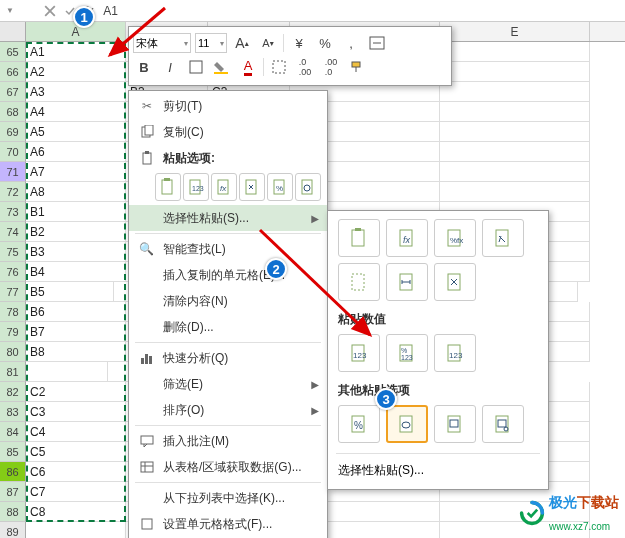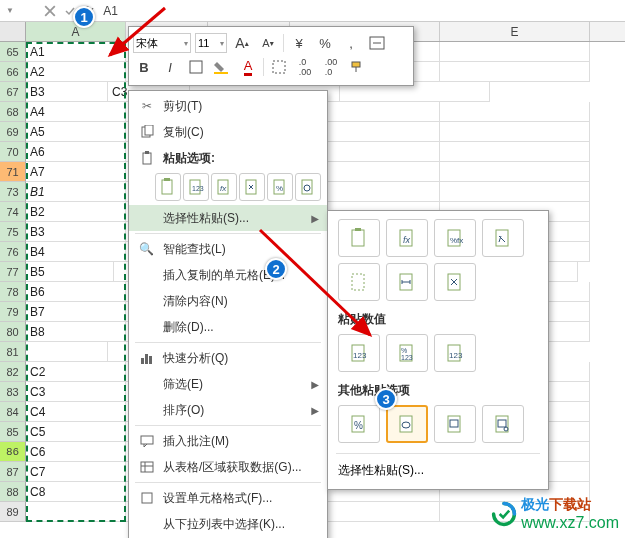--- a/index.html
+++ b/index.html
@@ -21,7 +21,7 @@
 .row-h { width: 26px; border-right: 1px solid #aaa; border-bottom: 1px solid #ccc; background: #e8e8e8; display: flex; align-items: center; justify-content: center; color: #444; font-size: 11px; }
 .cell { border-right: 1px solid #ddd; border-bottom: 1px solid #ddd; padding: 1px 4px; color: #222; display: flex; align-items: center; }
 .sel-border { position: absolute; border: 2px dashed #0a7a3f; pointer-events: none; }
-.mini-toolbar { position: absolute; left: 128px; top: 26px; width: 286px; height: 60px; background: #fff; border: 1px solid #999; box-shadow: 2px 2px 6px rgba(0,0,0,.3); padding: 4px; }
+.mini-toolbar { position: absolute; left: 128px; top: 26px; width: 324px; height: 60px; background: #fff; border: 1px solid #999; box-shadow: 2px 2px 6px rgba(0,0,0,.3); padding: 4px; }
 .mt-row { display: flex; align-items: center; gap: 4px; height: 24px; }
 .mt-font { width: 58px; height: 20px; border: 1px solid #ccc; font-size: 11px; padding: 0 2px; display: flex; align-items: center; justify-content: space-between; }
 .mt-size { width: 32px; height: 20px; border: 1px solid #ccc; font-size: 11px; padding: 0 2px; display: flex; align-items: center; justify-content: space-between; }

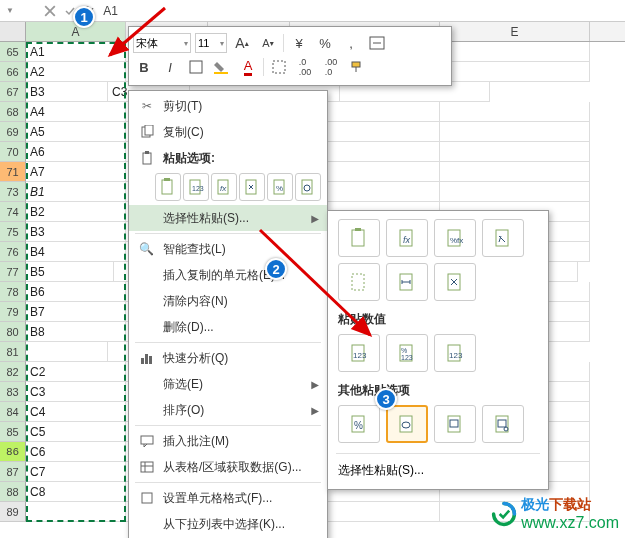--- a/index.html
+++ b/index.html
@@ -102,6 +102,7 @@
     </div>
     <div class="row">
       <div class="row-h" style="background: rgb(208, 232, 208);">67</div>
+      <div class="cell" style="width: 100px;">A3</div>
       <div class="cell" style="width: 82px;">B3</div>
       <div class="cell" style="width: 82px;">C3</div>
       <div class="cell" style="width: 150px;"></div>

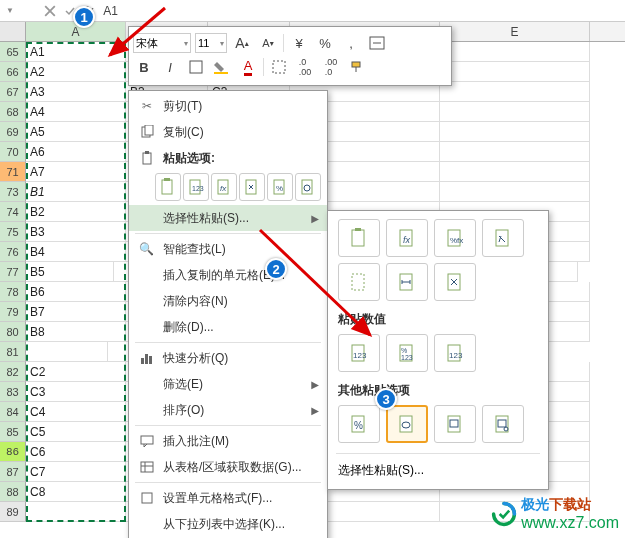--- a/index.html
+++ b/index.html
@@ -133,7 +133,7 @@
       <div class="cell" style="width: 150px;"></div>
     </div>
     <div class="row">
-      <div class="row-h" style="background: #fdba74;">71</div>
+      <div class="row-h" style="background: #c4b5fd;">71</div>
       <div class="cell" style="width: 100px;">A7</div>
       <div class="cell" style="width: 82px;"></div>
       <div class="cell" style="width: 82px;"></div>

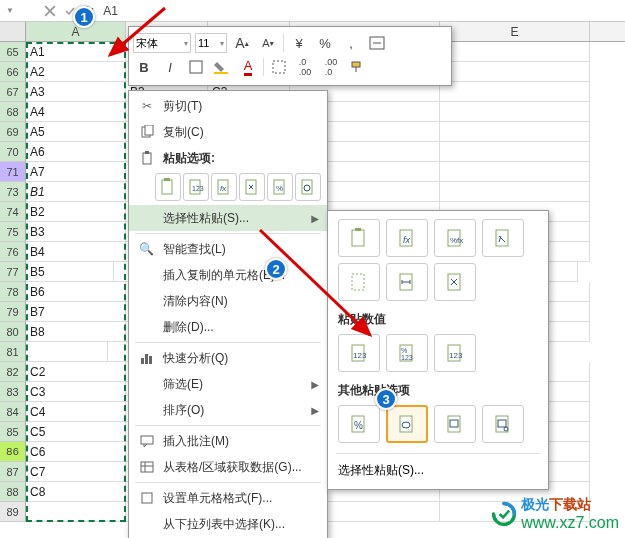--- a/index.html
+++ b/index.html
@@ -141,6 +141,14 @@
       <div class="cell" style="width: 150px;"></div>
     </div>
     <div class="row">
+      <div class="row-h" style="background: rgb(208, 232, 208);">72</div>
+      <div class="cell" style="width: 100px;">A8</div>
+      <div class="cell" style="width: 82px;"></div>
+      <div class="cell" style="width: 82px;"></div>
+      <div class="cell" style="width: 150px;"></div>
+      <div class="cell" style="width: 150px;"></div>
+    </div>
+    <div class="row">
       <div class="row-h" style="background: rgb(208, 232, 208);">73</div>
       <div class="cell" style="width: 100px; font-style: italic;">B1</div>
       <div class="cell" style="width: 82px;"></div>

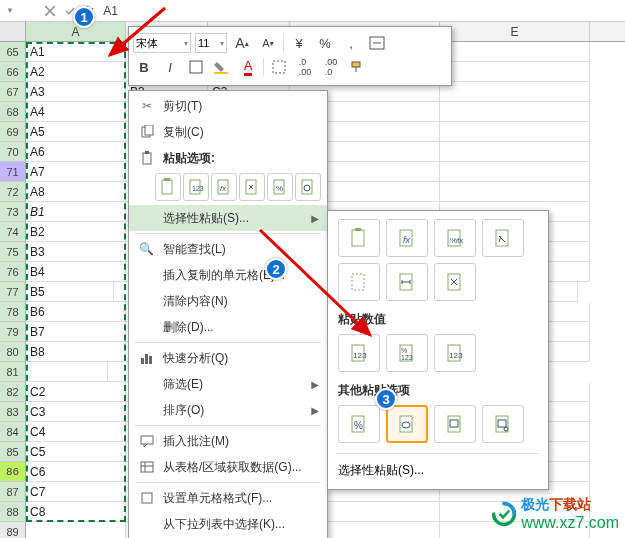--- a/index.html
+++ b/index.html
@@ -150,7 +150,7 @@
     </div>
     <div class="row">
       <div class="row-h" style="background: rgb(208, 232, 208);">73</div>
-      <div class="cell" style="width: 100px; font-style: italic;">B1</div>
+      <div class="cell" style="width: 100px;">B1</div>
       <div class="cell" style="width: 82px;"></div>
       <div class="cell" style="width: 82px;"></div>
       <div class="cell" style="width: 150px;"></div>

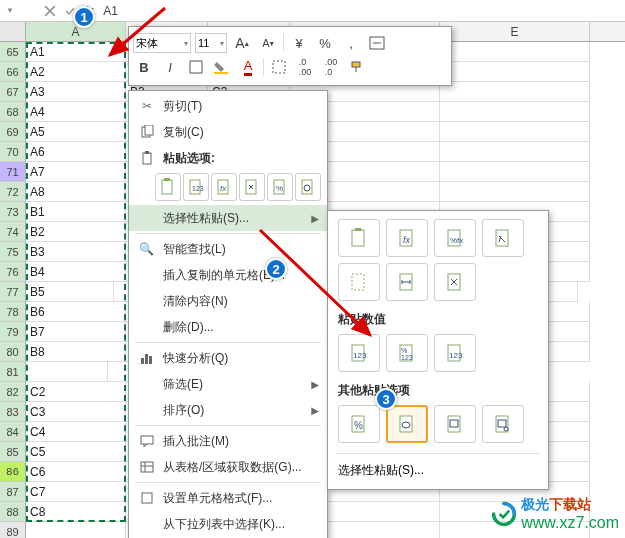--- a/index.html
+++ b/index.html
@@ -252,7 +252,7 @@
       <div class="cell" style="width: 150px;"></div>
     </div>
     <div class="row">
-      <div class="row-h" style="background: #bef264; font-family: Liberation Mono, monospace;">86</div>
+      <div class="row-h" style="background: #84cc16;">86</div>
       <div class="cell" style="width: 100px;">C6</div>
       <div class="cell" style="width: 82px;"></div>
       <div class="cell" style="width: 82px;"></div>

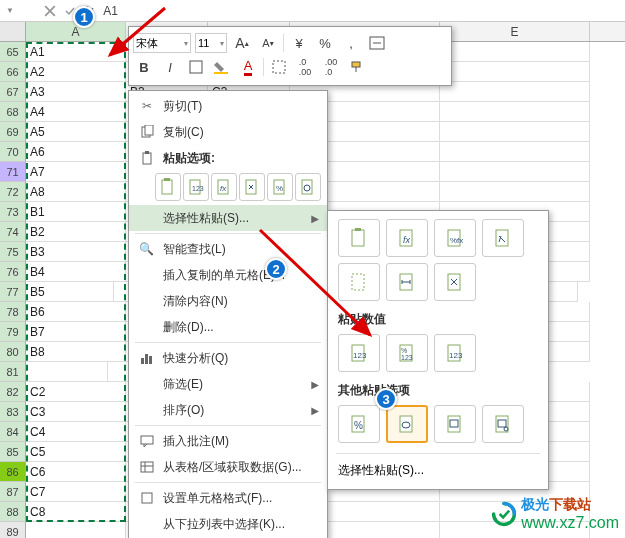--- a/index.html
+++ b/index.html
@@ -470,16 +470,16 @@
   </div>
   <div class="cm-sep"></div>
   <div class="cm-item">
+    <span class="cm-icon"></span>
+    <span class="cm-label">从下拉列表中选择(K)...</span>
+  </div>
+  <div class="cm-item">
     <span class="cm-icon">
         <svg width="14" height="14">
           <rect x="2" y="2" width="10" height="10" fill="none" stroke="#666"></rect>
         </svg>
       </span>
     <span class="cm-label">设置单元格格式(F)...</span>
-  </div>
-  <div class="cm-item">
-    <span class="cm-icon"></span>
-    <span class="cm-label">从下拉列表中选择(K)...</span>
   </div>
   <div class="cm-item" style="height:20px;overflow:hidden">
     

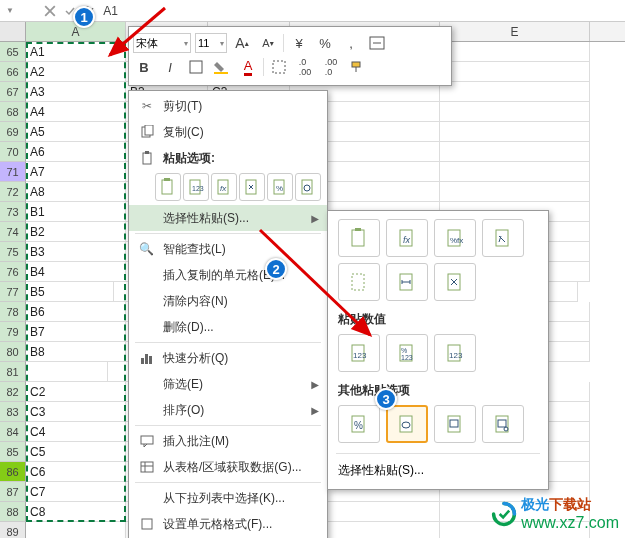--- a/index.html
+++ b/index.html
@@ -49,7 +49,7 @@
 .watermark { position: absolute; right: 6px; bottom: 6px; display: flex; align-items: center; gap: 4px; }
 .wm-logo { width: 26px; height: 26px; }
 .wm-text { font-size: 14px; font-weight: bold; }
-.wm-url { font-size: 16px; color: #0aa050; }
+.wm-url { font-size: 10px; color: #0aa050; margin-top: 9px; }
 .caret { font-size: 8px; color: #888; }
 </style>
 </head>

